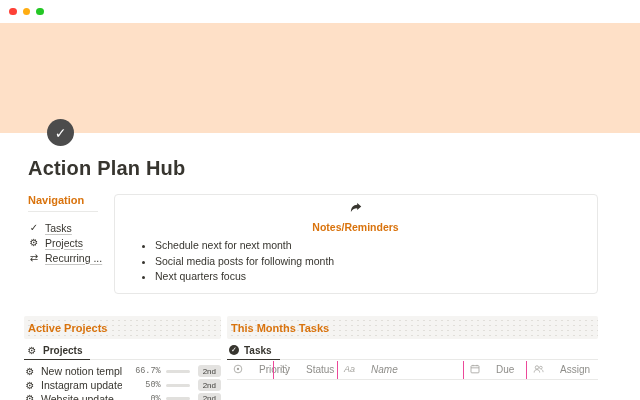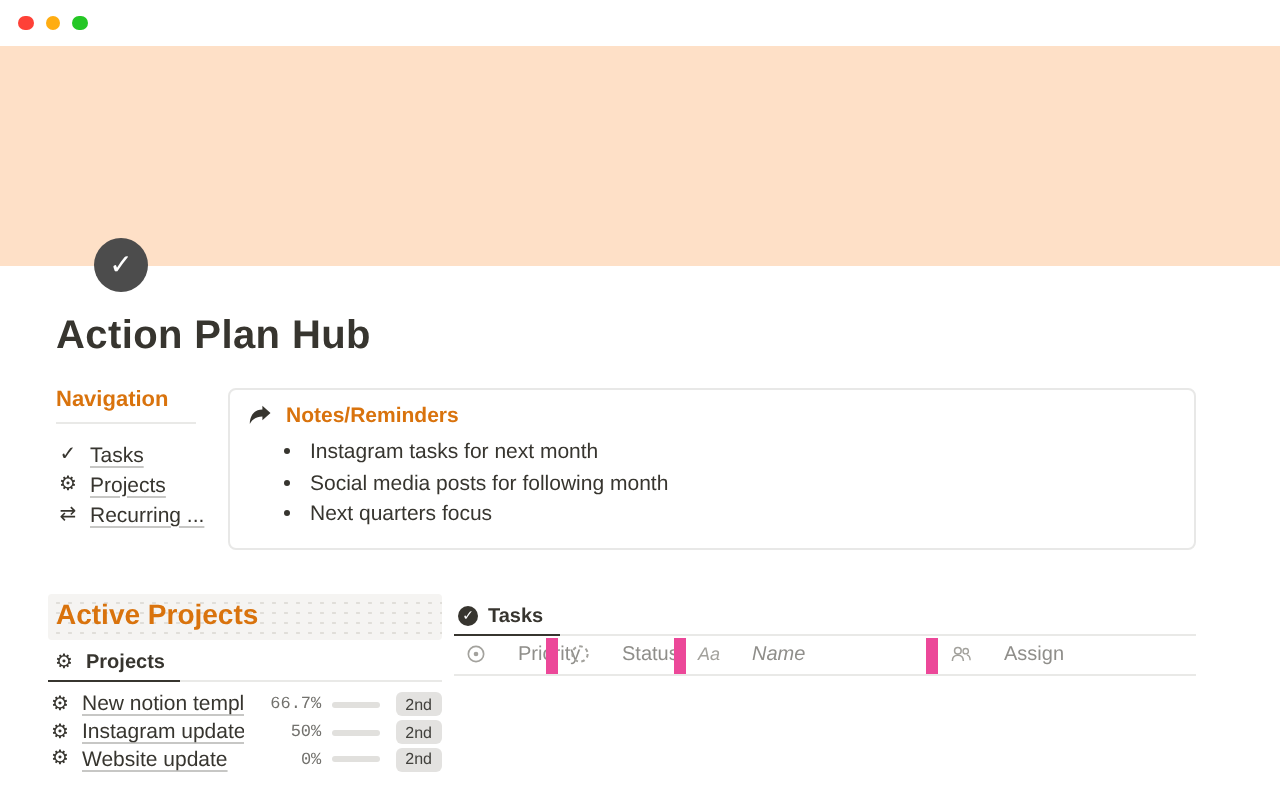--- a/index.html
+++ b/index.html
@@ -38,7 +38,7 @@
     text-underline-offset:2px; white-space:nowrap; }
 
   .callout { flex:1; border:1px solid #e8e8e7; border-radius:4px; padding:7px 10px 8px 9px; background:#fff; }
-  .callout-head { display:flex; align-items:center; gap:7px; }
+  .callout-head { display:flex; align-items:center; gap:7px;flex-direction:column; }
   .callout-title { color:var(--accent); font-size:10.5px; font-weight:700; }
   .callout ul { margin:5px 0 0 31px; }
   .callout li { font-size:10.5px; line-height:15.5px; }

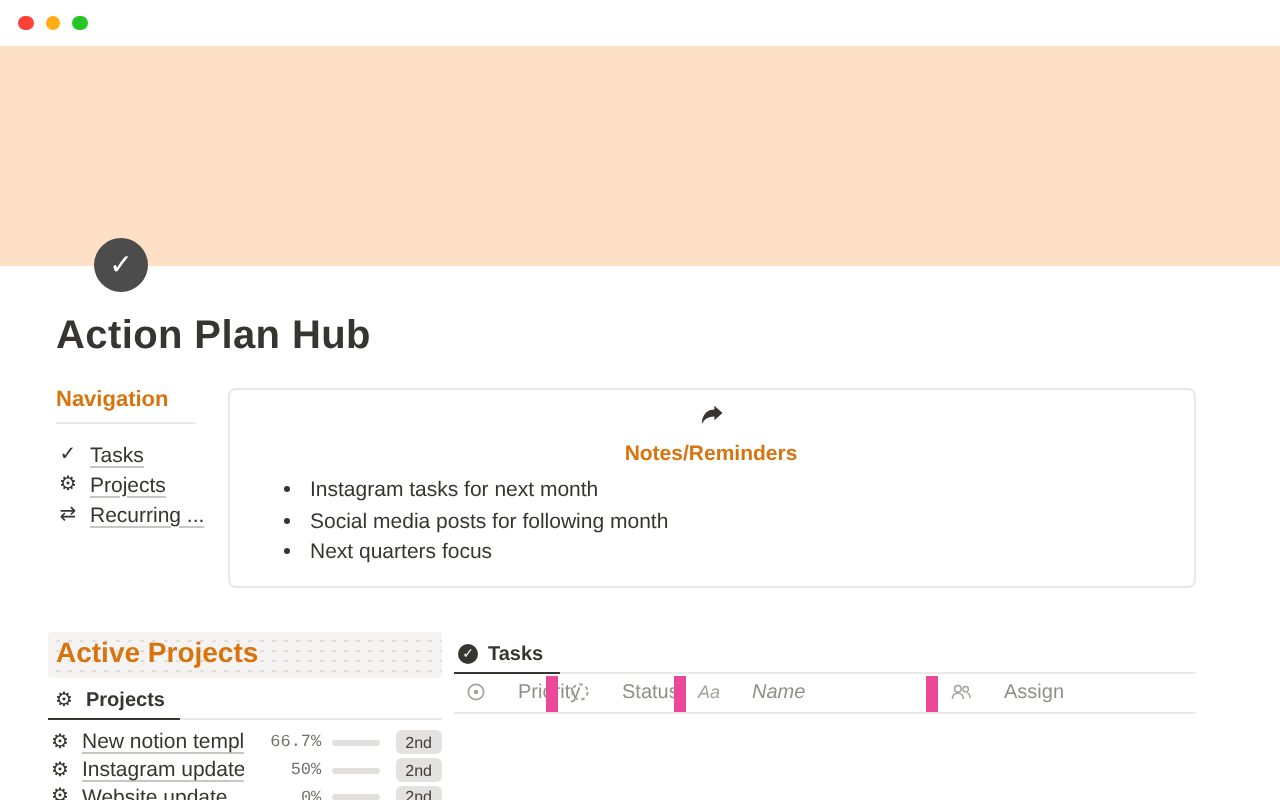--- a/index.html
+++ b/index.html
@@ -132,7 +132,7 @@
         <span class="callout-title">Notes/Reminders</span>
       </div>
       <ul>
-        <li>Instagram tasks for next month</li>
+        <li>Schedule next for next month</li>
         <li>Social media posts for following month</li>
         <li>Next quarters focus</li>
       </ul>

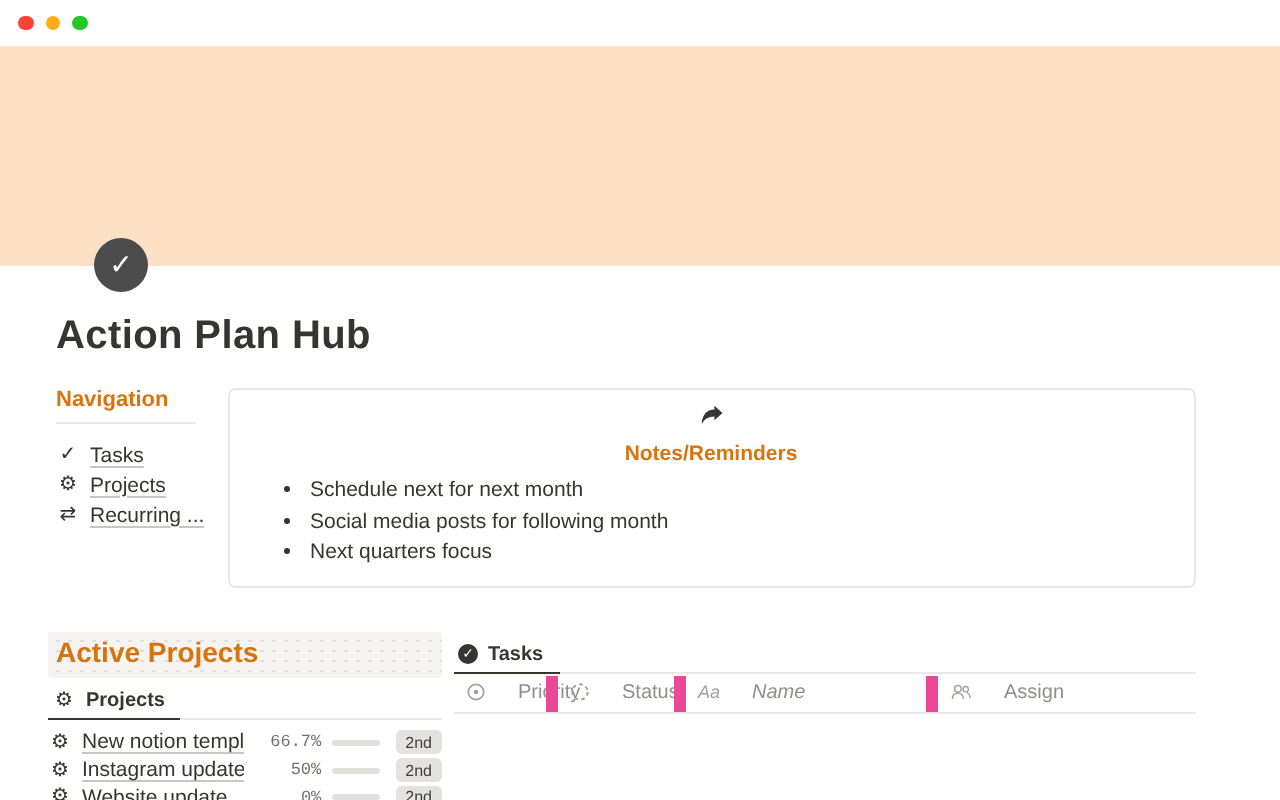--- a/index.html
+++ b/index.html
@@ -48,7 +48,7 @@
     background-image:radial-gradient(#e0ded9 .8px, transparent .9px);
     background-size:6px 5px; background-position:2px 2px;
     border-radius:2px; padding:2px 4px 3px 4px; }
-  .strip span { color:var(--accent); font-size:14px; font-weight:700; }
+  .strip span { color:var(--accent); font-size:11px; font-weight:700; }
 
   
   .row2 { display:flex; gap:6px; margin-top:22px; align-items:flex-start; }

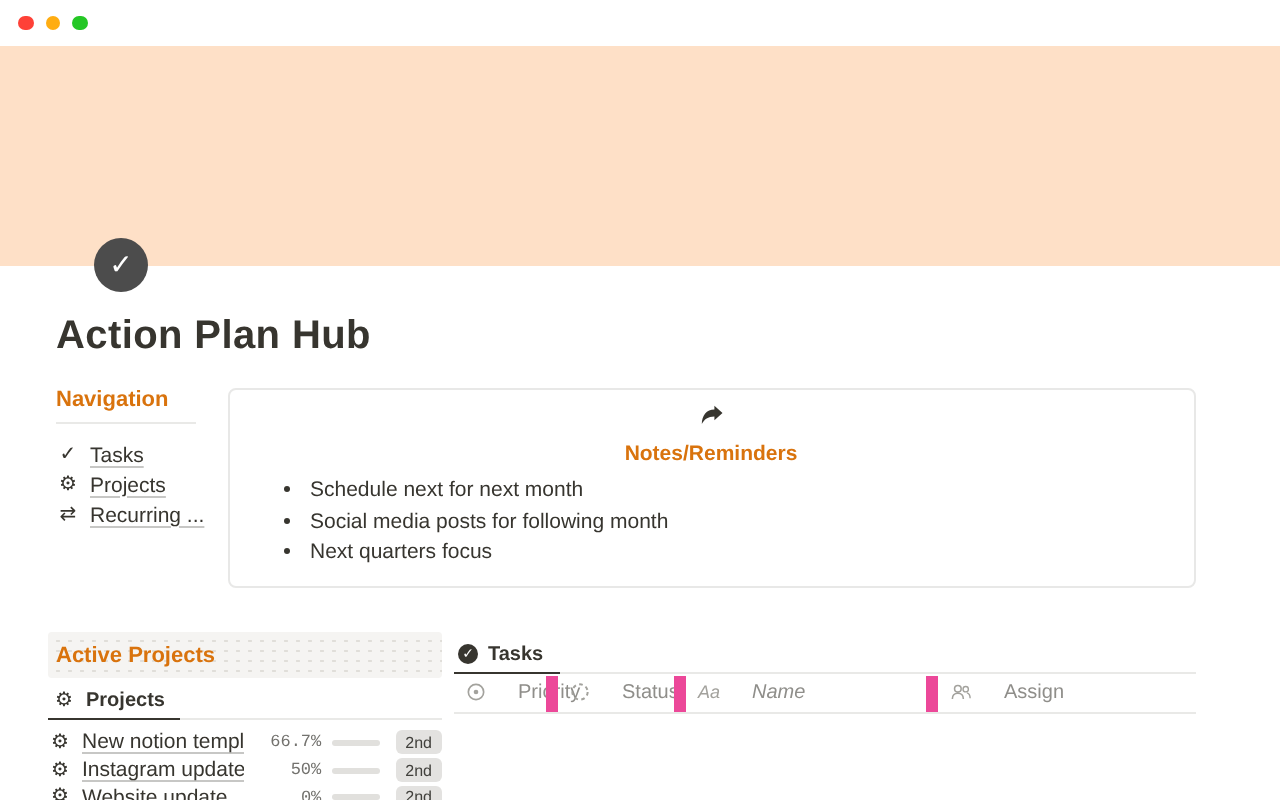--- a/index.html
+++ b/index.html
@@ -177,6 +177,9 @@
     </div>
 
     <div class="col-right">
+      <div class="strip">
+        <span>This Months Tasks</span>
+      </div>
       <div class="tabrow">
         <div class="tab">
           <span class="check-circle">✓</span>

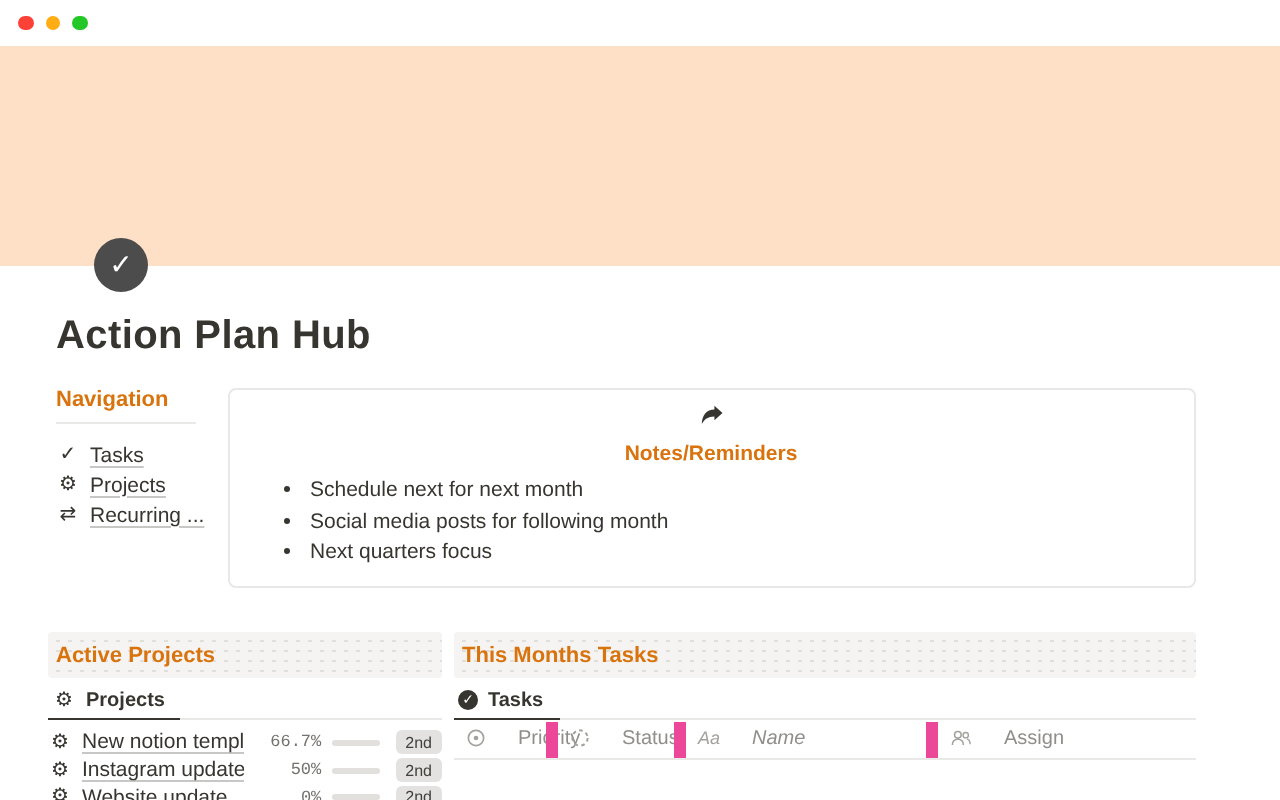--- a/index.html
+++ b/index.html
@@ -74,7 +74,7 @@
   .thead { display:flex; border-bottom:1px solid var(--border); margin-top:1px; }
   .th { display:flex; align-items:center; gap:16px; font-size:10px; color:#8f8e8a;
     padding:3px 4px 4px 6px; cursor:pointer; }
-  .th + .th { border-left:6px solid #ec4899; }
+  .th + .th { border-left:1px solid #ec4899; }
   .th-priority { width:46px; flex:none; }
   .th-status { width:64px; flex:none; }
   .th-name { width:126px; flex:none;font-style:italic; }

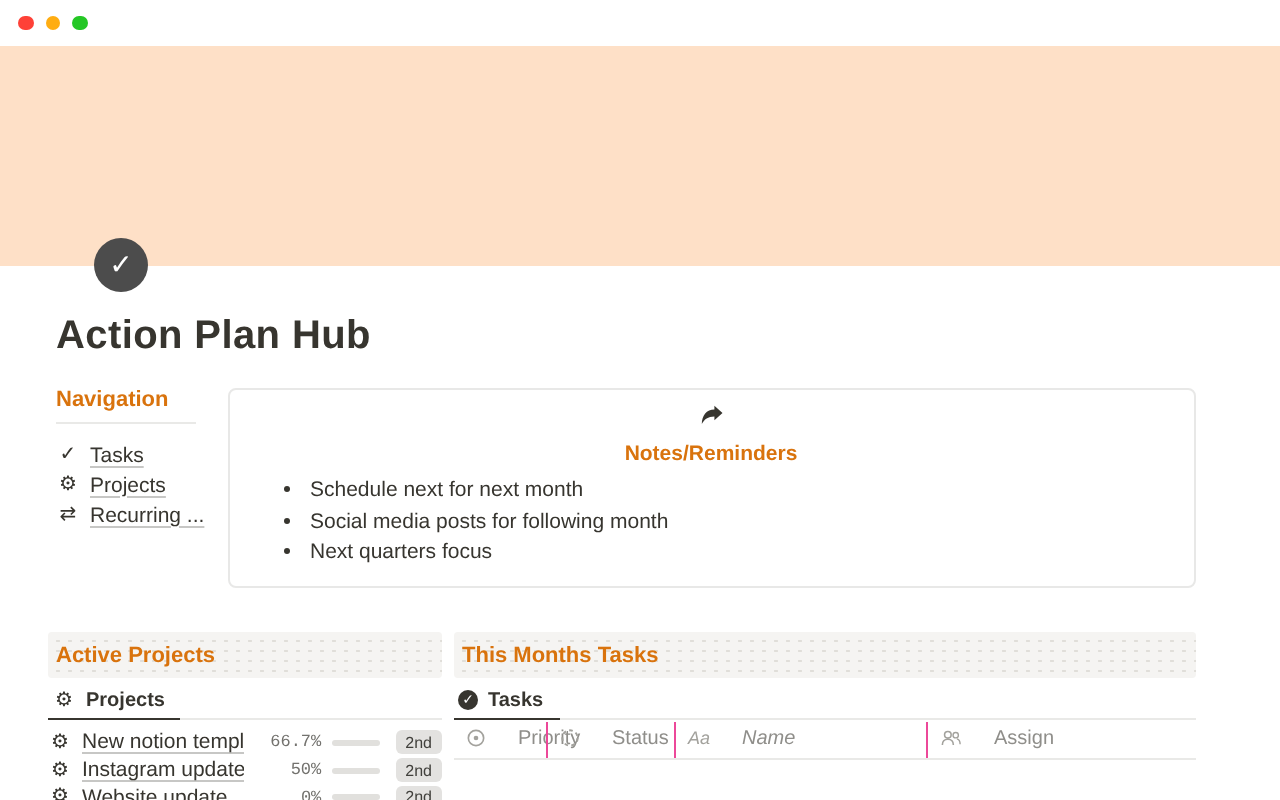--- a/index.html
+++ b/index.html
@@ -208,6 +208,17 @@
           <span class="aa">Aa</span>
           <span>Name</span>
         </div>
+        <div class="th th-due">
+          <span>
+            <svg width="10" height="10" viewBox="0 0 12 12">
+                <rect x="1.2" y="2" width="9.6" height="8.6" rx="1" fill="none" stroke="#a3a29d" stroke-width="1"></rect>
+                <line x1="1.2" y1="4.6" x2="10.8" y2="4.6" stroke="#a3a29d" stroke-width="1"></line>
+                <line x1="3.6" y1="1" x2="3.6" y2="2.6" stroke="#a3a29d" stroke-width="1"></line>
+                <line x1="8.4" y1="1" x2="8.4" y2="2.6" stroke="#a3a29d" stroke-width="1"></line>
+              </svg>
+          </span>
+          <span>Due</span>
+        </div>
         <div class="th th-assign">
           <span>
             <svg width="11" height="10" viewBox="0 0 14 12">

